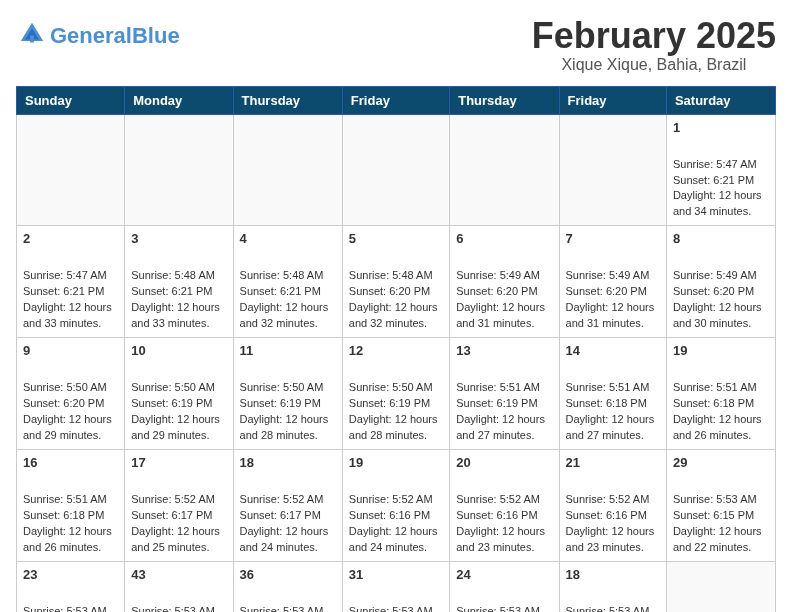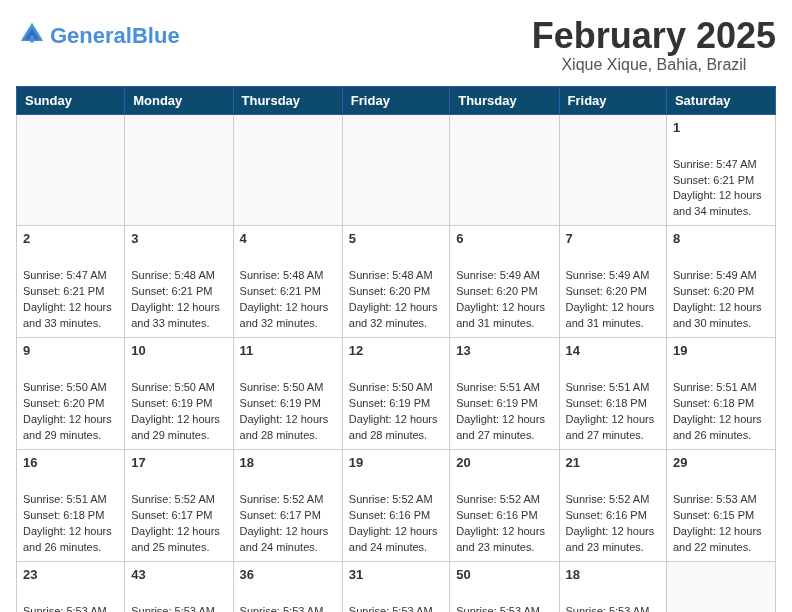--- a/index.html
+++ b/index.html
@@ -248,7 +248,7 @@
           <div class="day-info">Sunrise: 5:53 AM<br>Sunset: 6:13 PM<br>Daylight: 12 hours<br>and 20 minutes.</div>
         </td>
         <td>
-          <span class="day-num">50</span>
+          <span class="day-num">24</span>
           <div class="day-info">Sunrise: 5:53 AM<br>Sunset: 6:13 PM<br>Daylight: 12 hours<br>and 19 minutes.</div>
         </td>
         <td>

